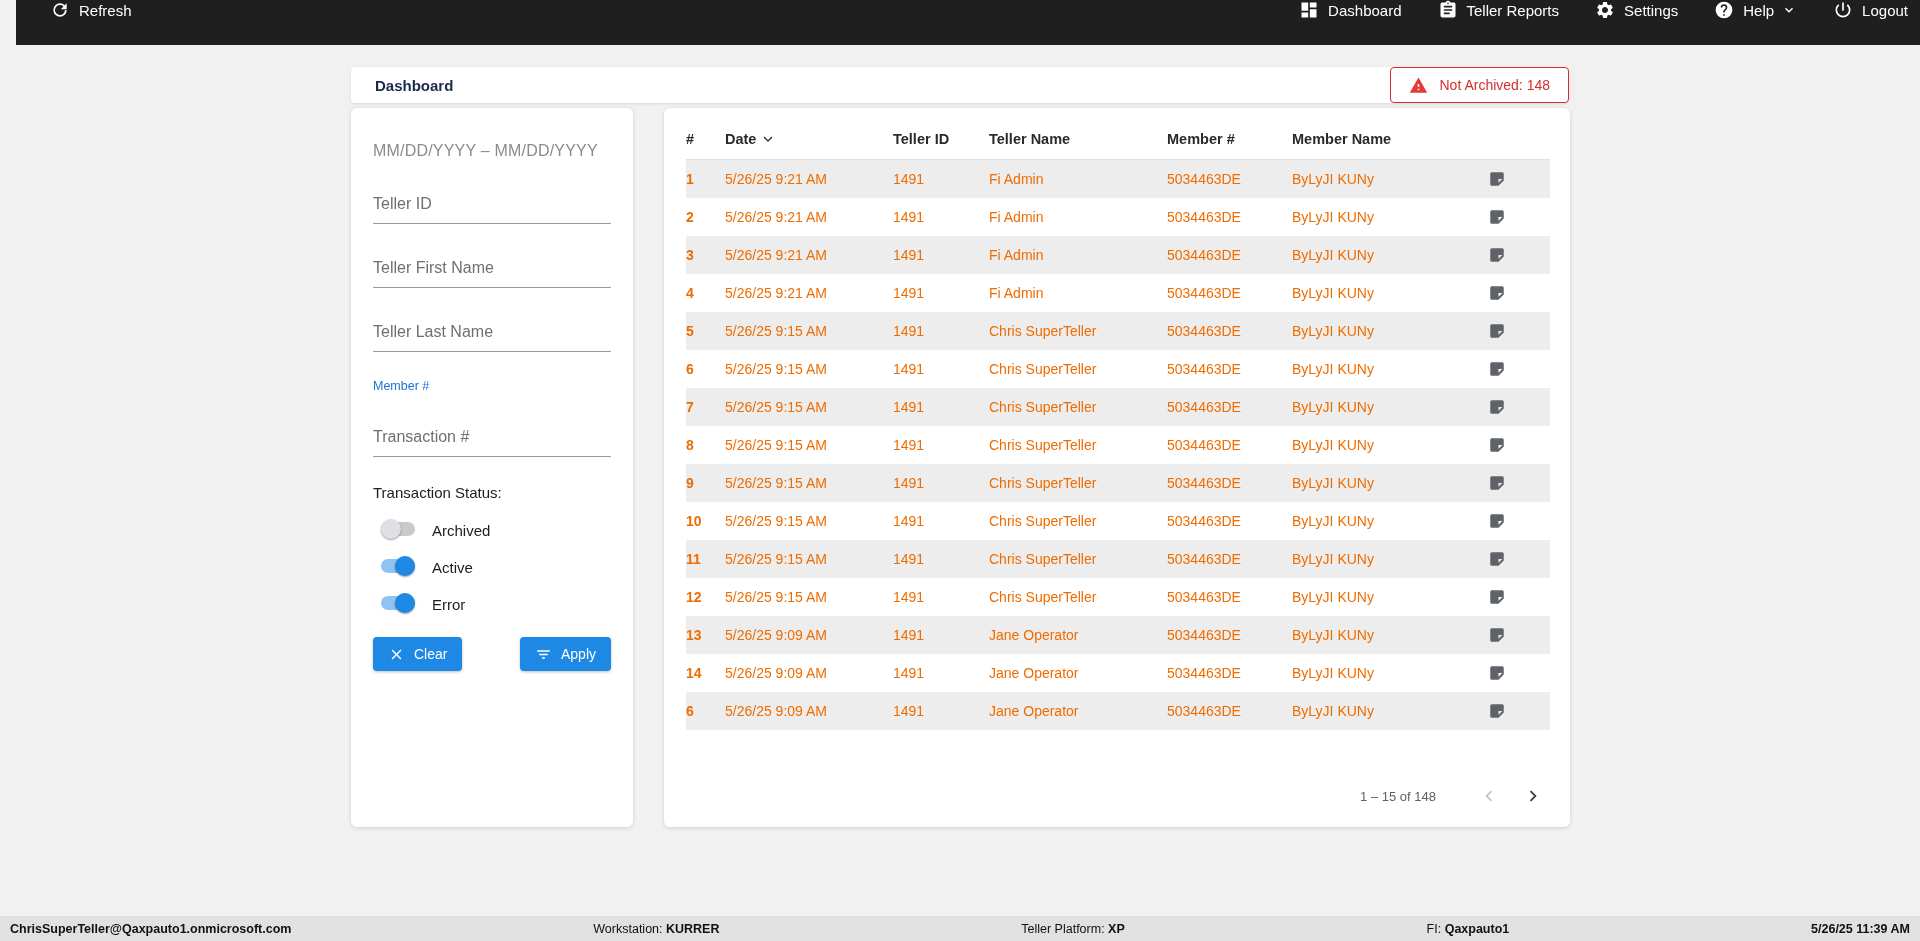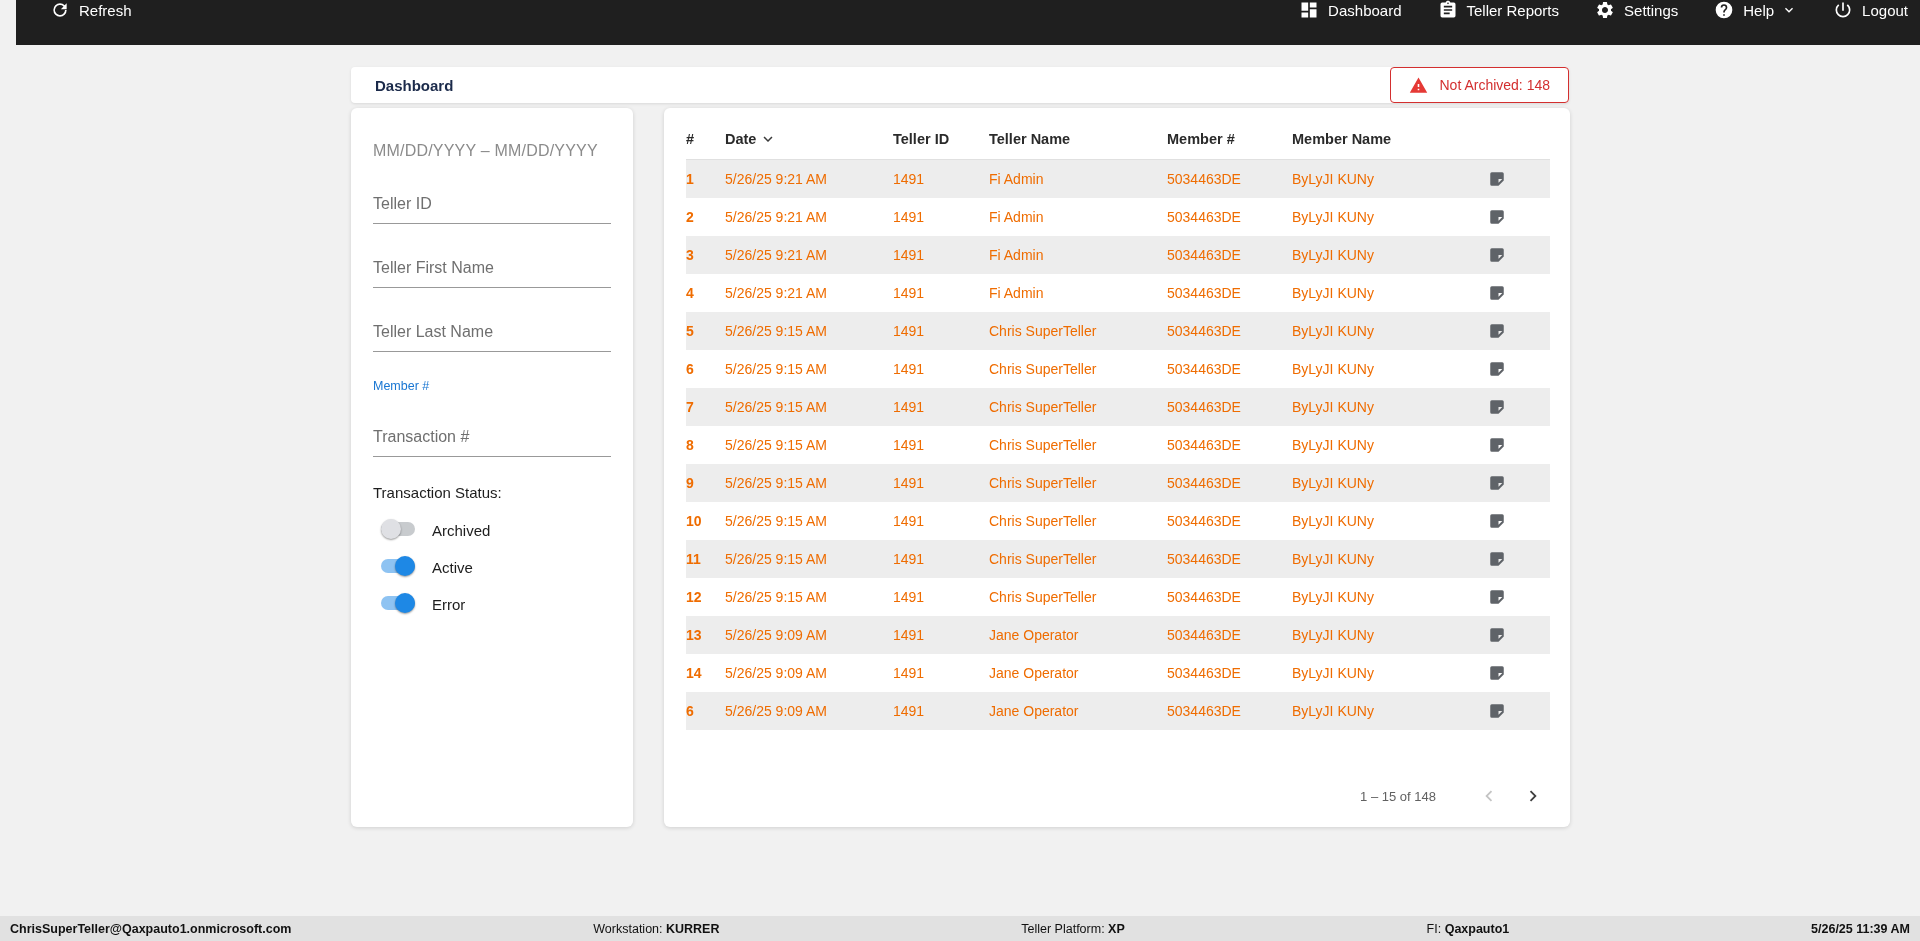--- a/index.html
+++ b/index.html
@@ -201,6 +201,20 @@
     <span class="toggle-label">Error</span>
   </div>
 
+  <div class="btn-row">
+    <button class="btn">
+      <svg viewBox="0 0 24 24">
+          <path d="M19 6.41 17.59 5 12 10.59 6.41 5 5 6.41 10.59 12 5 17.59 6.41 19 12 13.41 17.59 19 19 17.59 13.41 12z"></path>
+        </svg>
+      <span>Clear</span>
+    </button>
+    <button class="btn">
+      <svg viewBox="0 0 24 24">
+          <path d="M3 6v2h18V6H3zm3 7h12v-2H6v2zm4 5h4v-2h-4v2z"></path>
+        </svg>
+      <span>Apply</span>
+    </button>
+  </div>
 </div>
 
 <div class="table-card">

